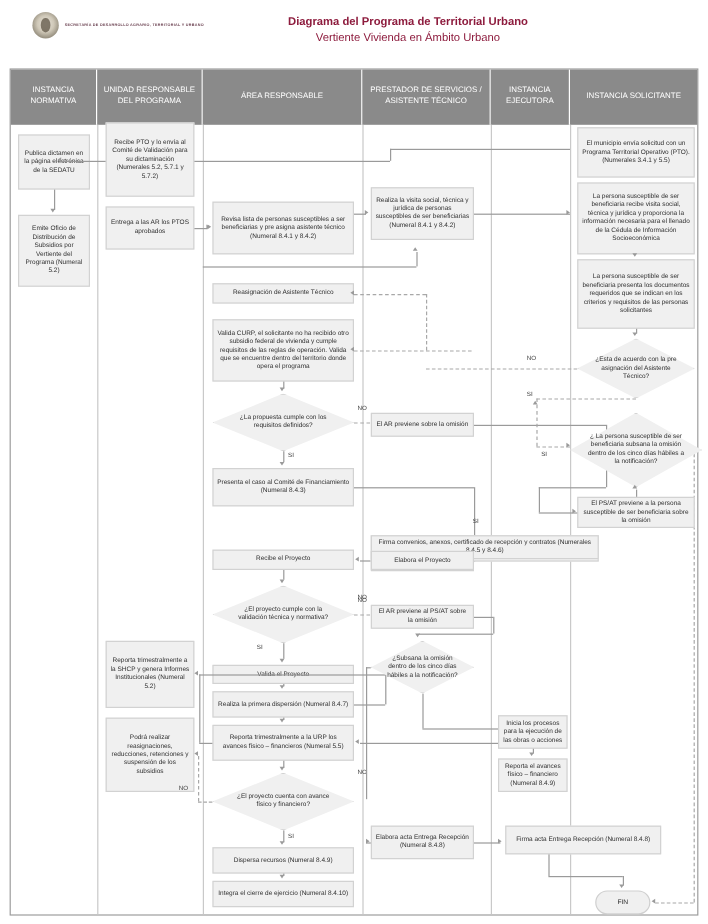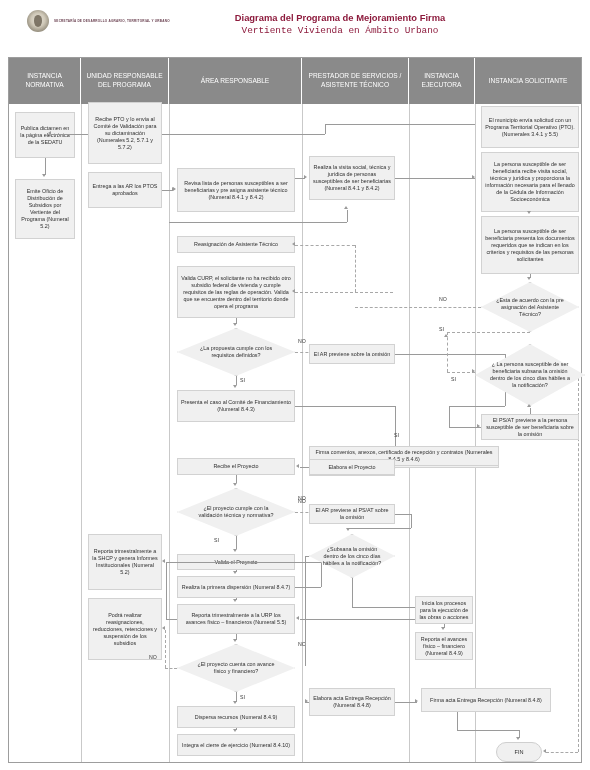--- a/index.html
+++ b/index.html
@@ -77,7 +77,7 @@
     </div>
   </div>
   <div id="titles">
-    <div id="title-main">Diagrama del Programa de Mejoramiento Firma</div>
+    <div id="title-main">Diagrama del Programa de Territorial Urbano</div>
     <div id="title-sub">Vertiente Vivienda en Ámbito Urbano</div>
   </div>
 </div>

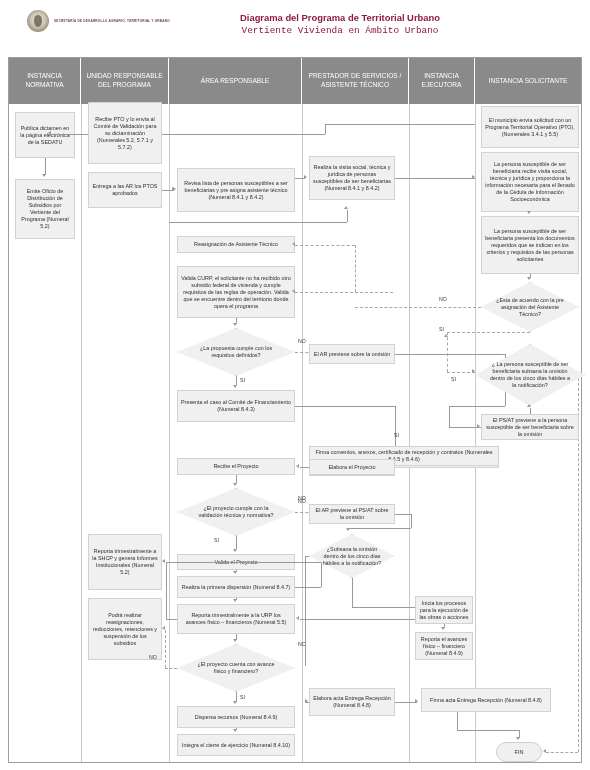--- a/index.html
+++ b/index.html
@@ -23,7 +23,7 @@
     font-weight:bold;text-transform:uppercase;margin-top:1px;}
   #titles{position:absolute;left:190px;top:11px;width:300px;text-align:center;}
   #title-main{font-size:9.4px;font-weight:bold;color:#8d1b3d;line-height:13px;}
-  #title-sub{font-size:9.4px;color:#8d1b3d;line-height:13px;font-family:Liberation Mono, monospace;}
+  #title-sub{font-size:9.4px;color:#8d1b3d;line-height:13px;}
 
   
   #chart{position:absolute;left:8px;top:57px;width:574px;height:706px;

